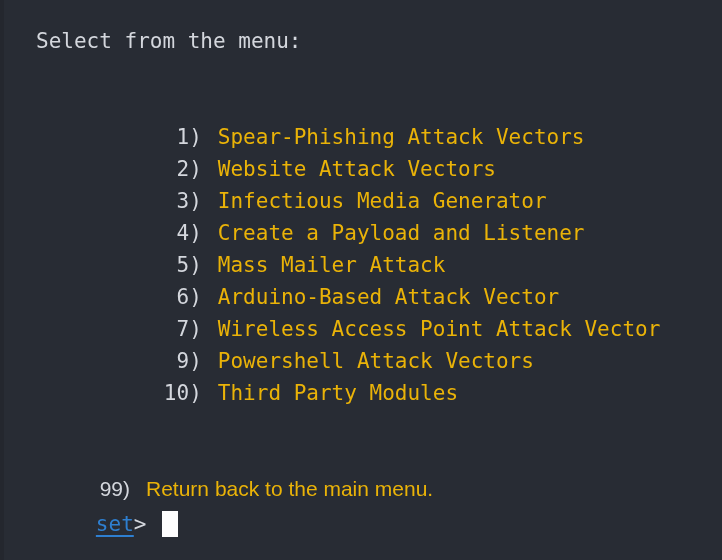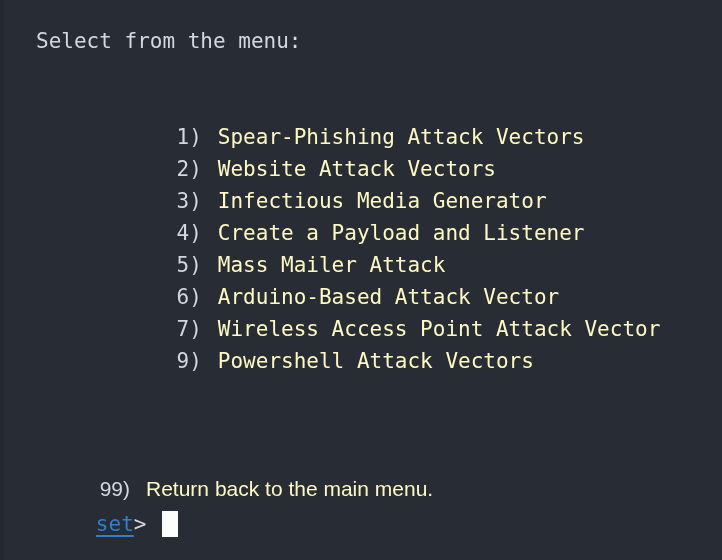--- a/index.html
+++ b/index.html
@@ -91,7 +91,7 @@
     color: #d4d7dd;
   }
   .menu-label {
-    color: #fef9c3;
+    color: #eab308;
     padding-left: 16px;
   }
 

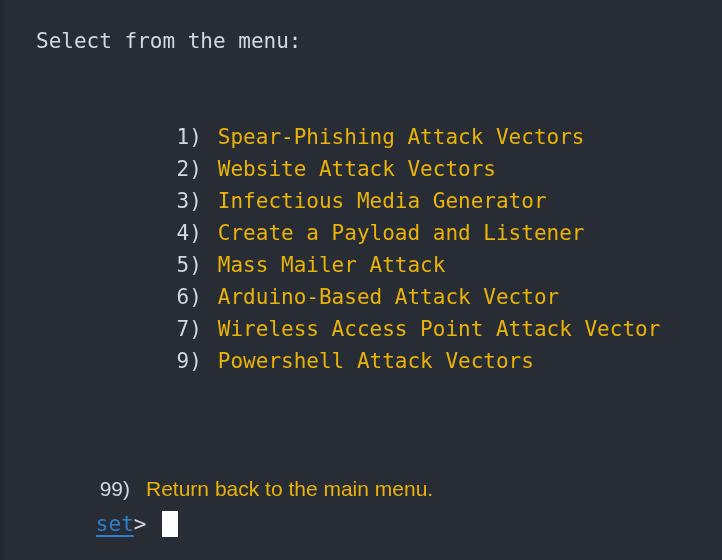--- a/index.html
+++ b/index.html
@@ -188,6 +188,9 @@
         <span class="menu-key">9</span><span class="menu-paren">)</span><span class="menu-label">Powershell Attack Vectors</span>
       </div>
 
+      <div class="menu-row">
+        <span class="menu-key">10</span><span class="menu-paren">)</span><span class="menu-label">Third Party Modules</span>
+      </div>
 
     </div>
 

